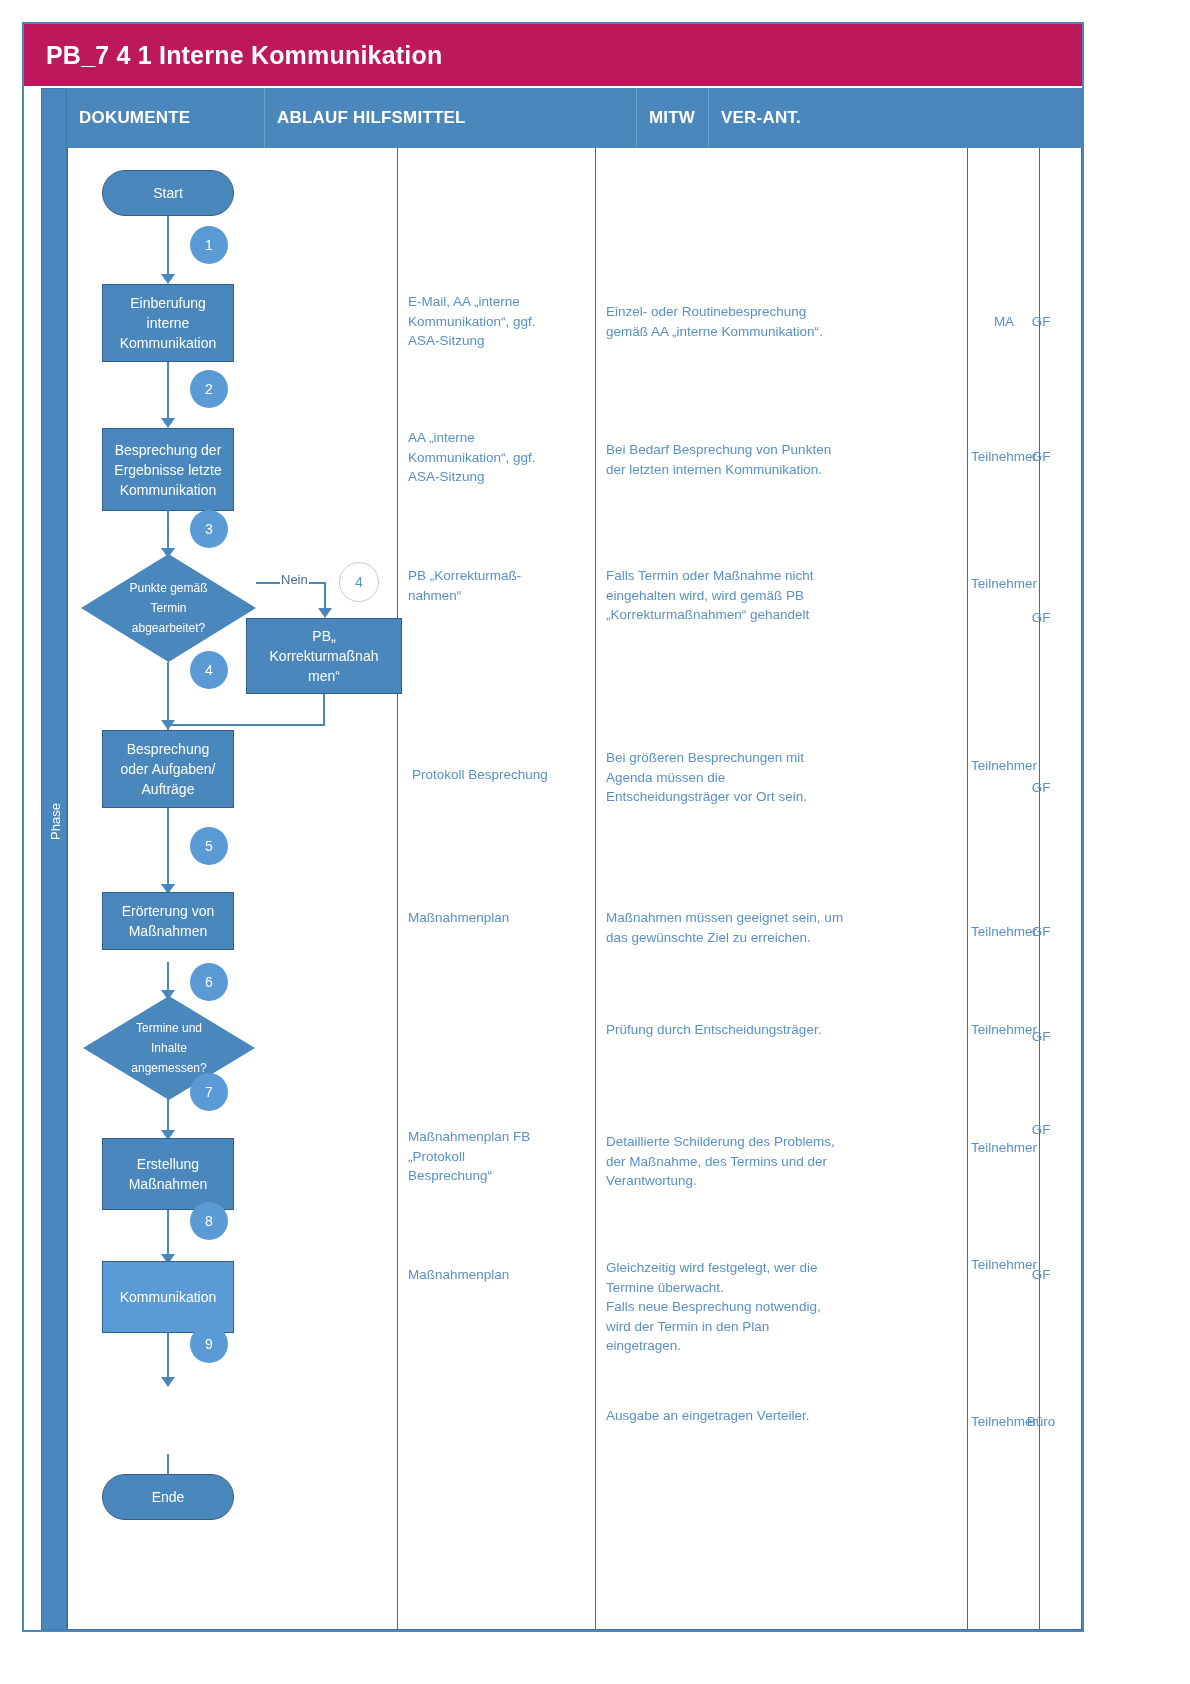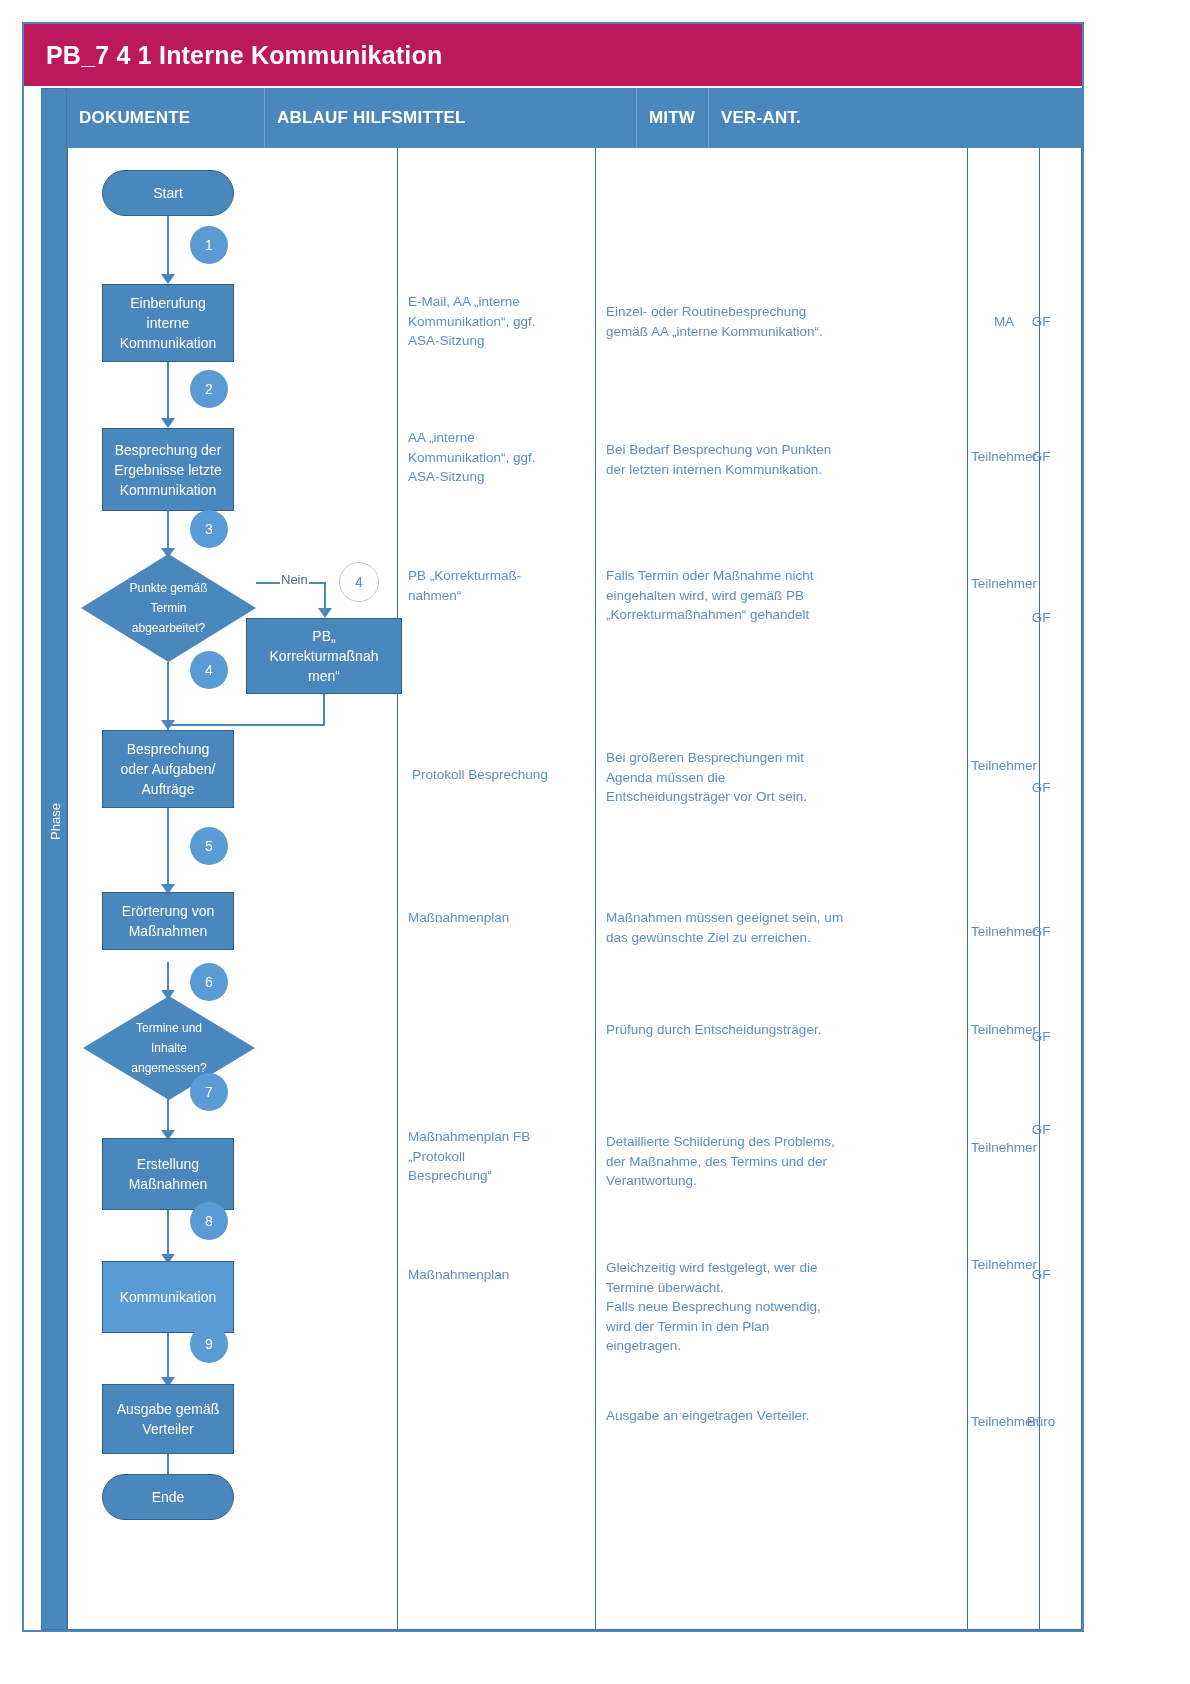--- a/index.html
+++ b/index.html
@@ -392,8 +392,6 @@
     <div class="arrowhead" style="left:94px; top:1229px;"></div>
     <div class="badge" style="left:123px; top:1177px;">9</div>
 
-    <div class="node" style="left:35px; top:1236px; width:132px; height:70px;">Ausgabe gemäß
-Verteiler</div>
 
     <div class="conn v" style="left:100px; top:1306px; height:22px;"></div>
 

